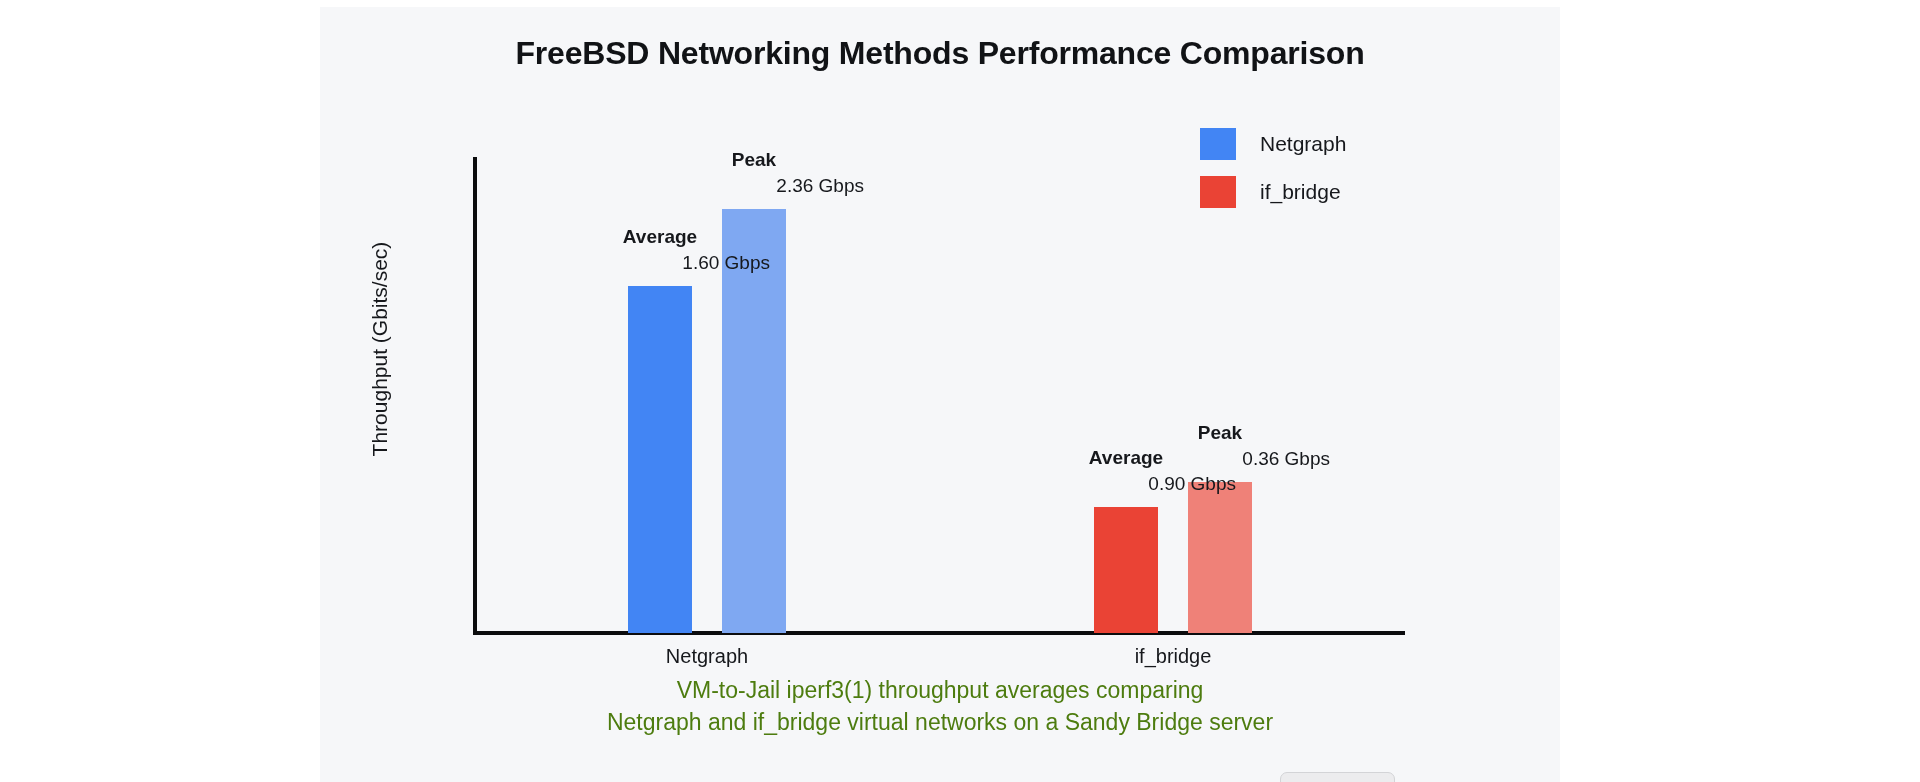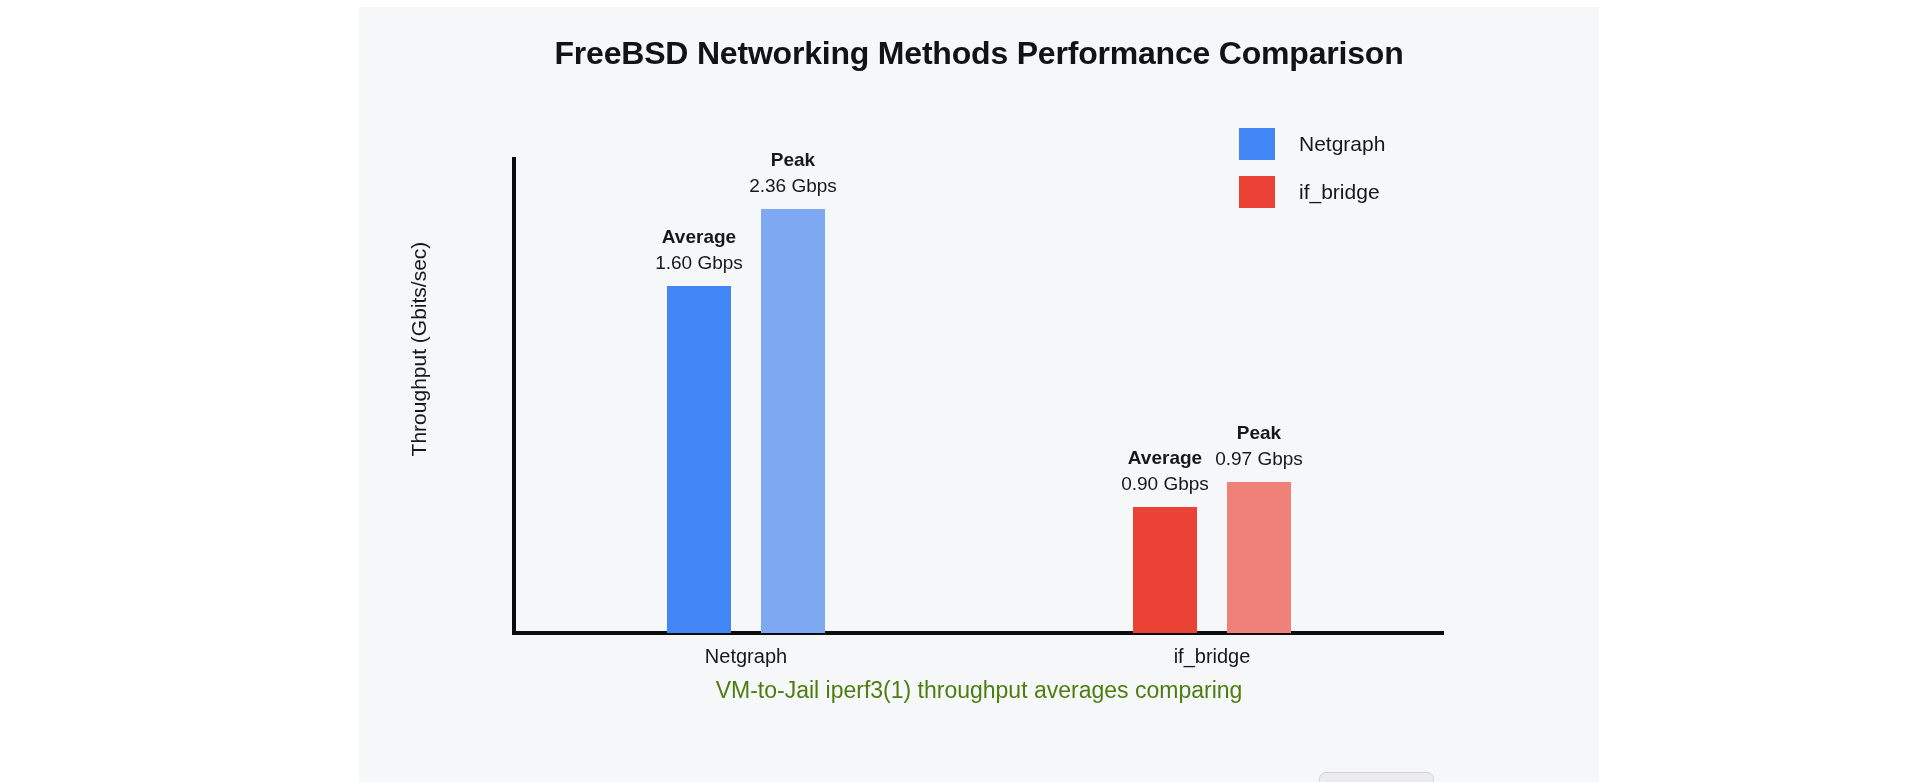--- a/index.html
+++ b/index.html
@@ -20,7 +20,7 @@
   
   #panel {
     position: absolute;
-    left: 359px;
+    left: 320px;
     top: 7px;
     width: 1240px;
     height: 775px;

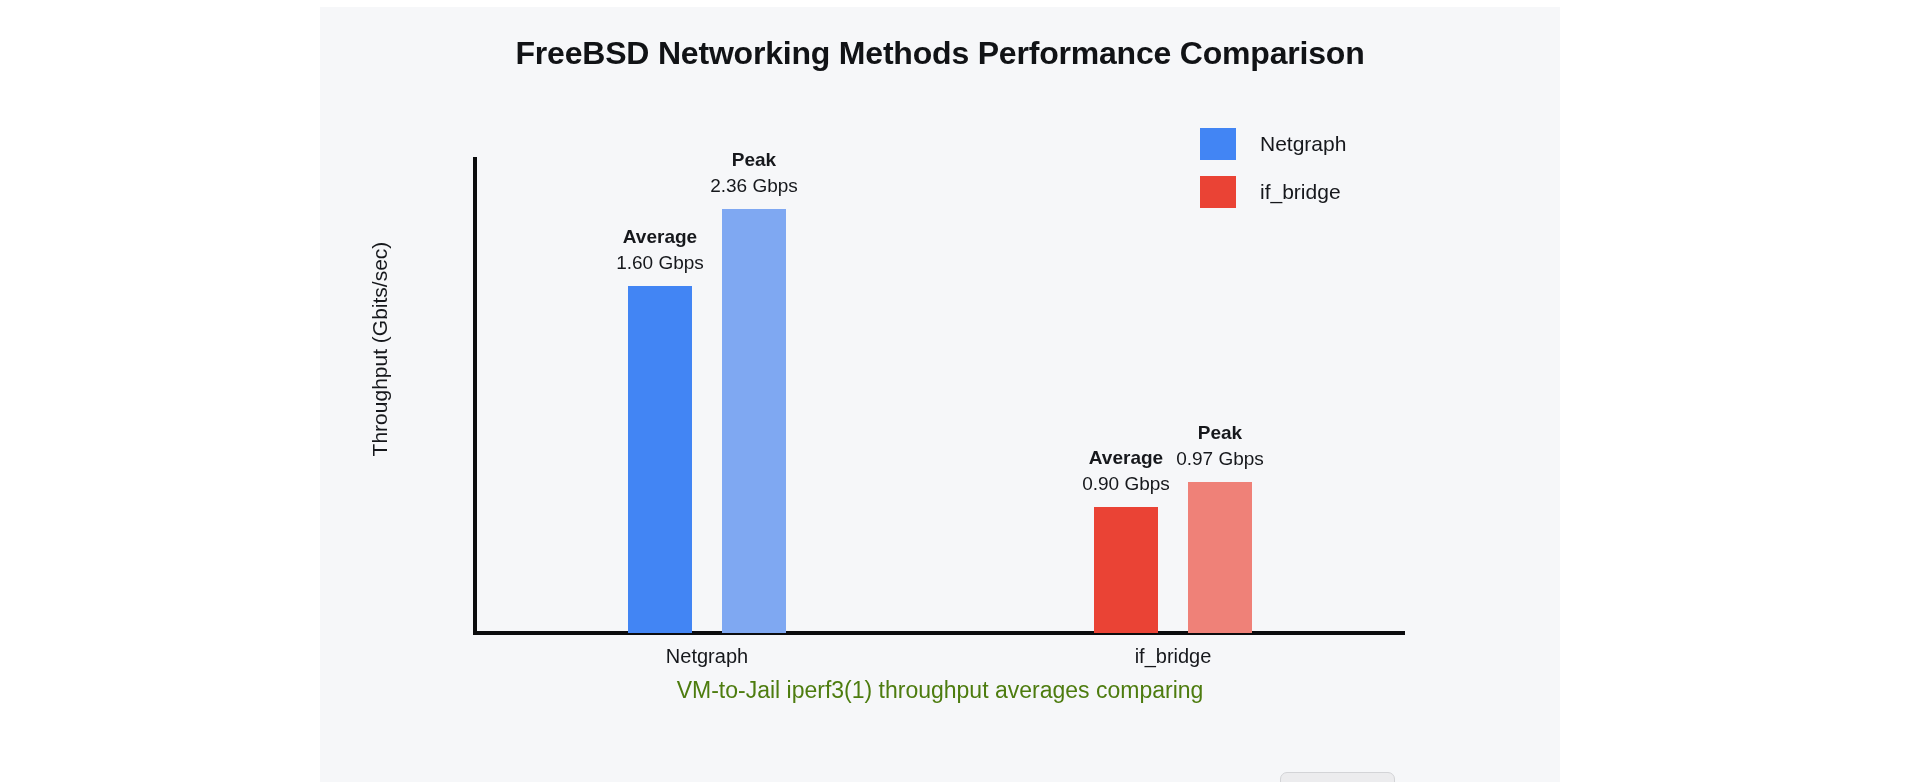--- a/index.html
+++ b/index.html
@@ -113,7 +113,7 @@
     white-space: nowrap;
   }
   .bar-anno .anno-name { display: block; font-weight: bold; }
-  .bar-anno .anno-val  { display: block; }
+  .bar-anno .anno-val  { display: block; text-align: right; }
   
   .x-tick {
     position: absolute;

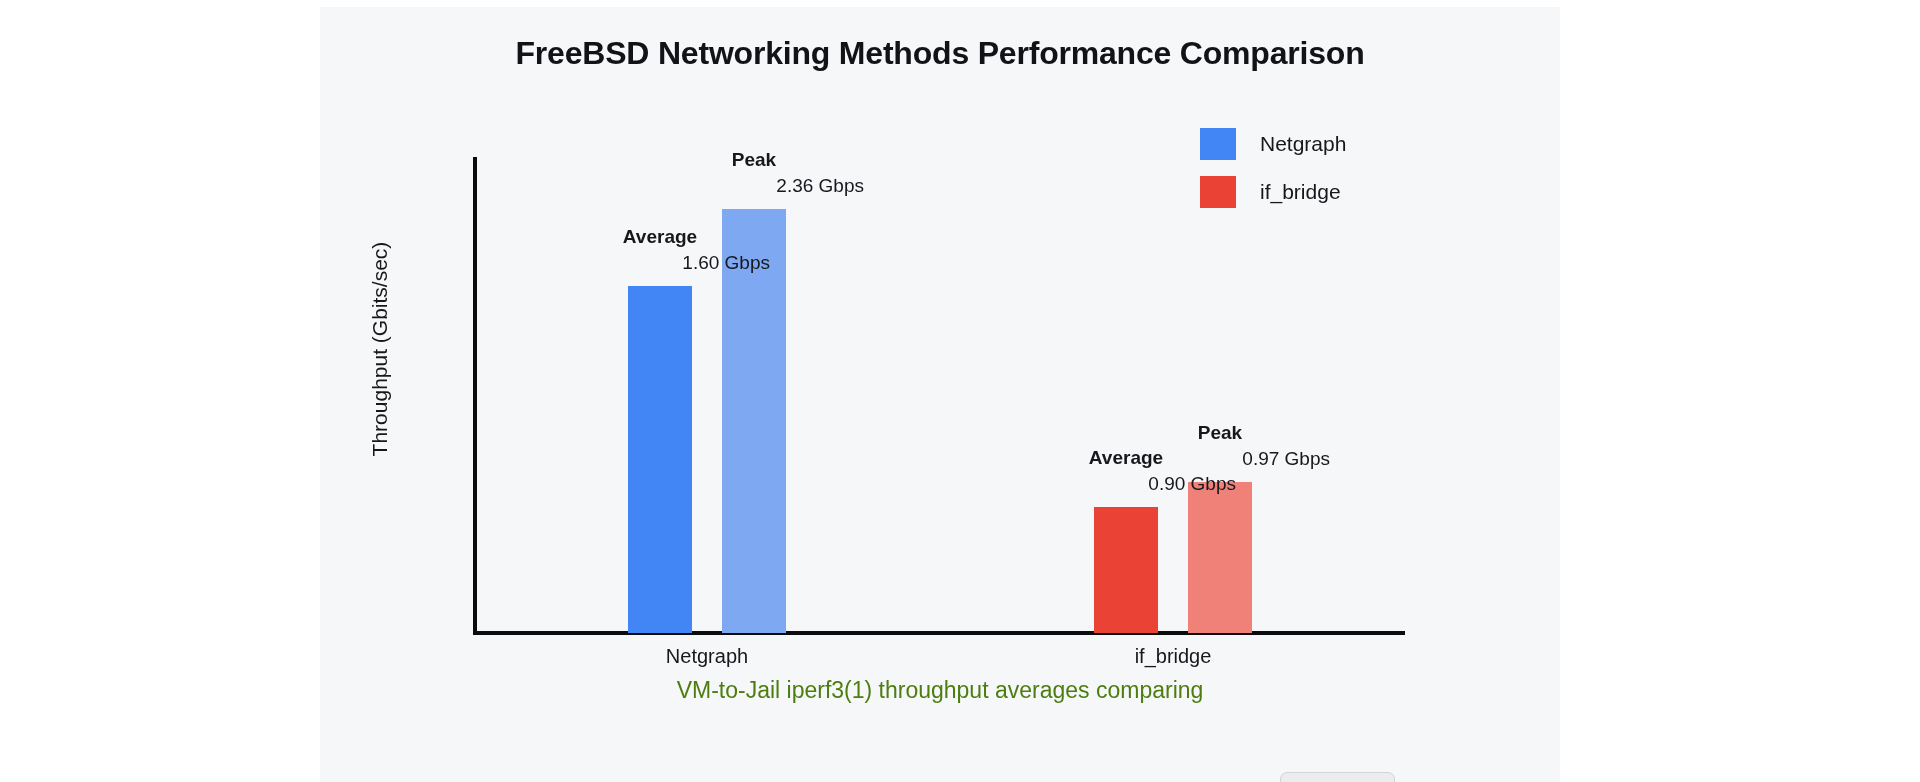--- a/index.html
+++ b/index.html
@@ -193,7 +193,7 @@
       </div>
       <div class="bar-anno" id="anno-3" style="left: 790px; width: 220px; top: 413.117px;">
         <span class="anno-name">Peak</span>
-        <span class="anno-val">0.97 Gbps</span>
+        <span class="anno-val">0.36 Gbps</span>
       </div>
 
       <div class="x-tick" id="tick-0" style="left: 277px; width: 220px;">Netgraph</div>

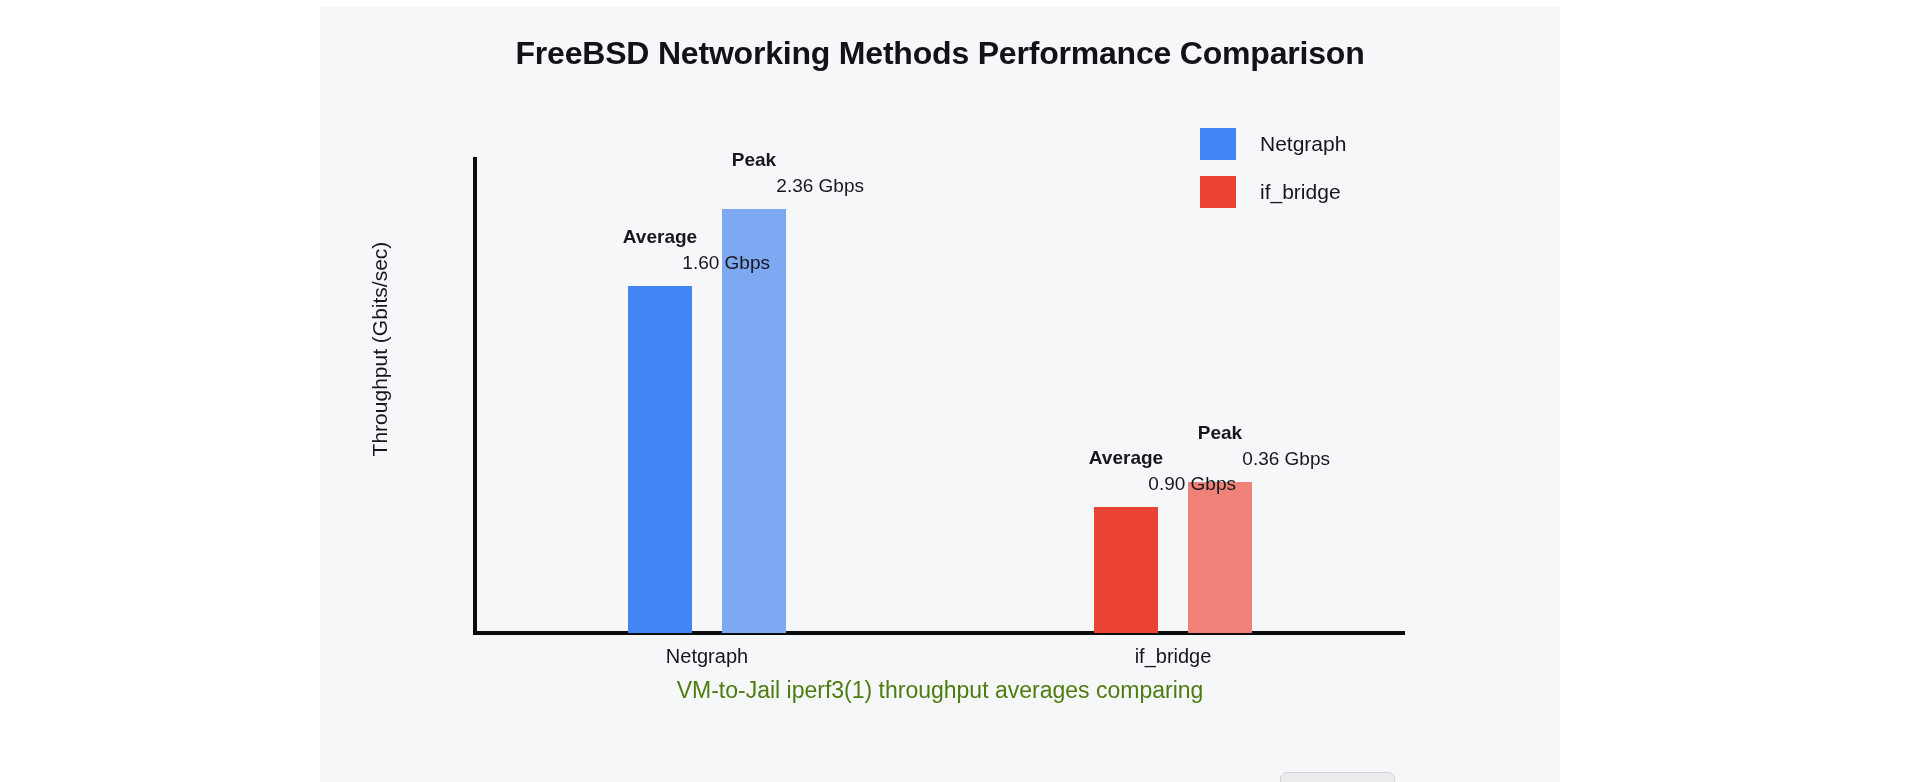--- a/index.html
+++ b/index.html
@@ -202,6 +202,7 @@
 
     <div id="caption">
       <span>VM-to-Jail iperf3(1) throughput averages comparing</span>
+      <span>Netgraph and if_bridge virtual networks on a Sandy Bridge server</span>
     </div>
 
     <div id="bottom-button"></div>

